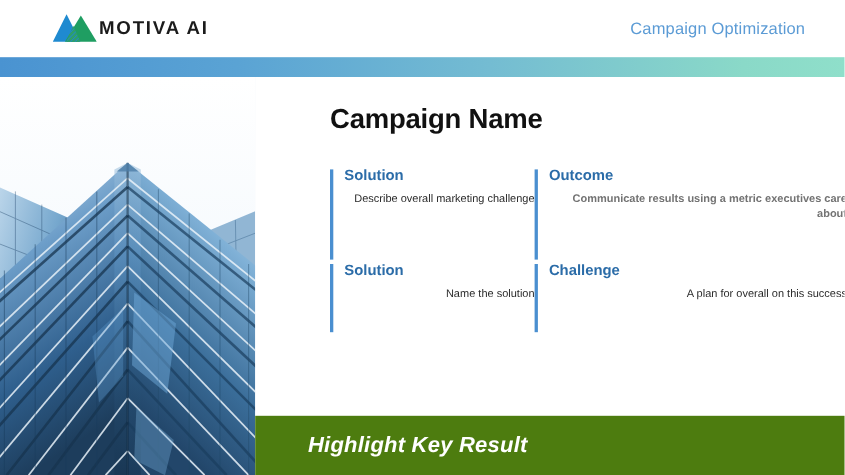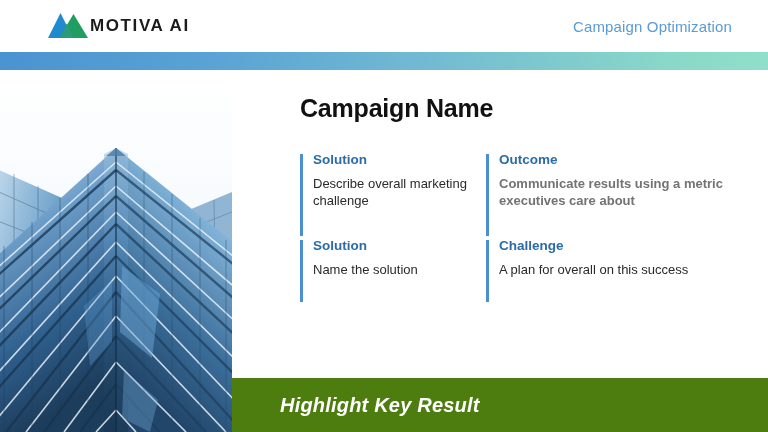--- a/index.html
+++ b/index.html
@@ -136,10 +136,11 @@
     line-height: 1.15;
   }
   .cell-body {
-    font-size: 13px;
+    font-size: 10px;
     color: #2a2a2a;
     line-height: 1.35;
     margin: 0;
+    text-align: right;
   }
   .cell-body.em {
     font-weight: bold;

